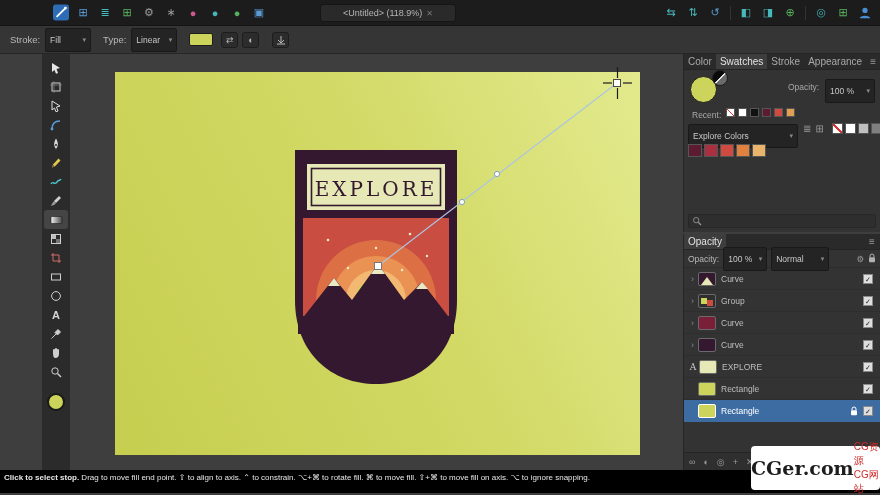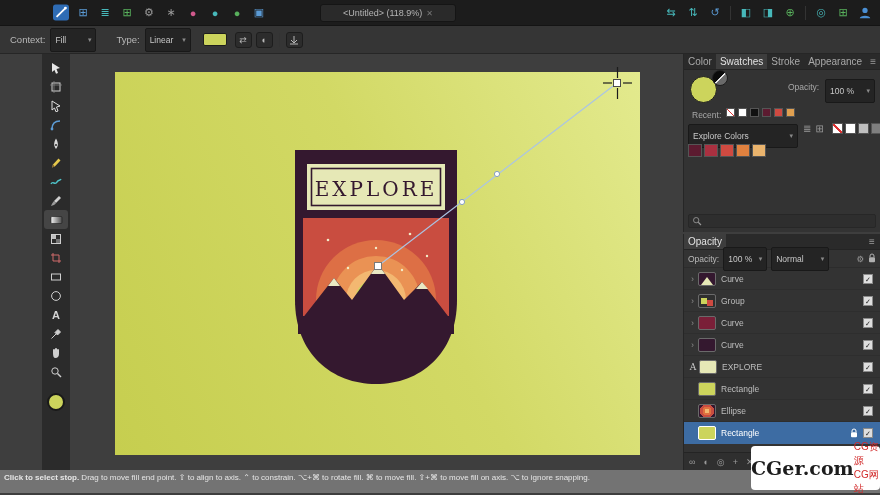--- a/index.html
+++ b/index.html
@@ -168,7 +168,7 @@
   </div>
 
   <div class="contextbar">
-    <span class="cb-label">Context:</span>
+    <span class="cb-label">Stroke:</span>
     <span class="dd">
       <span>Fill</span>
       <span class="dd-ar">▾</span>

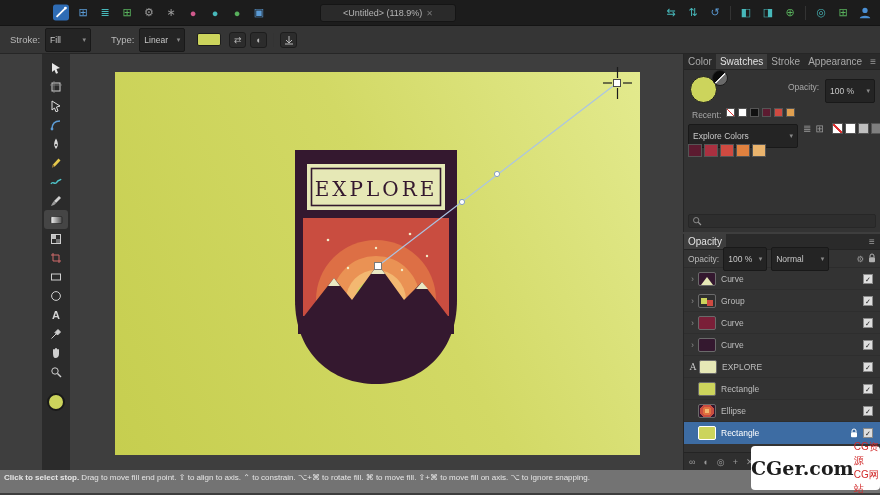--- a/index.html
+++ b/index.html
@@ -173,7 +173,7 @@
       <span>Fill</span>
       <span class="dd-ar">▾</span>
     </span>
-    <span class="cb-label" style="margin-left:20px">Type:</span>
+    <span class="cb-label" style="margin-left:12px">Type:</span>
     <span class="dd">
       <span>Linear</span>
       <span class="dd-ar">▾</span>

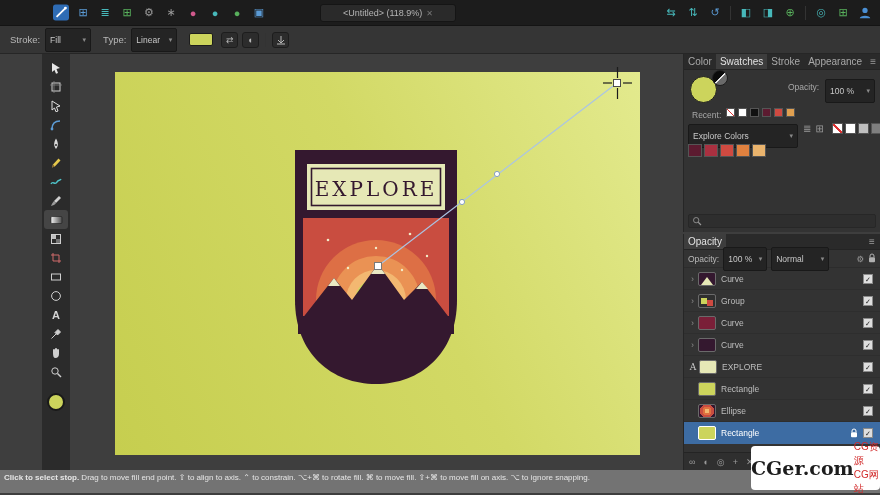--- a/index.html
+++ b/index.html
@@ -449,12 +449,6 @@
         <span class="lname">Rectangle</span>
         <span class="lcheck">✓</span>
       </div>
-      <div class="lrow">
-        <span class="lchev"></span>
-        <span class="lthumb th-ellipse"></span>
-        <span class="lname">Ellipse</span>
-        <span class="lcheck">✓</span>
-      </div>
       <div class="lrow selected">
         <span class="lchev"></span>
         <span class="lthumb th-yellow"></span>

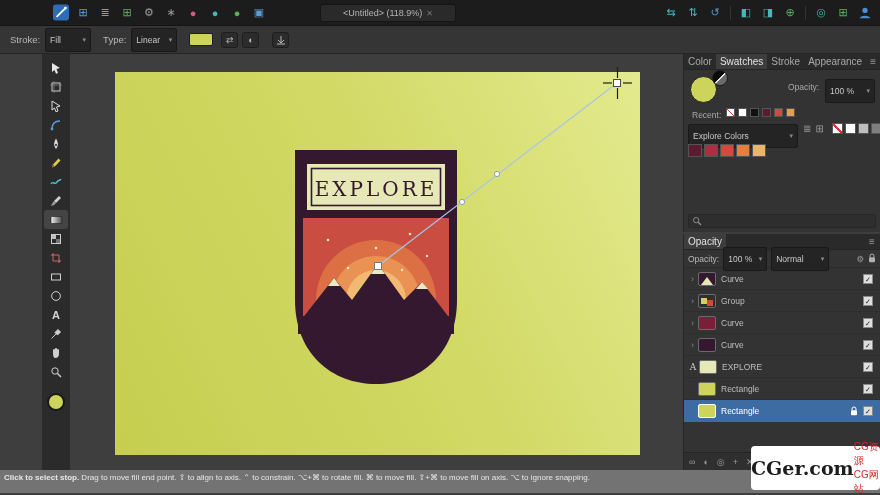--- a/index.html
+++ b/index.html
@@ -108,7 +108,7 @@
              display:flex;align-items:center;padding:0 5px;gap:8px;color:#9a9a9a;font-size:9px}
 
   
-  .statusbar{position:absolute;left:0;top:470px;right:0;height:23px;background:#737373;
+  .statusbar{position:absolute;left:0;top:470px;right:0;height:23px;background:#000000;
              color:#e6e6e6;font-size:8px;padding:3px 0 0 4px;white-space:nowrap}
   .statusbar b{font-weight:bold}
 

